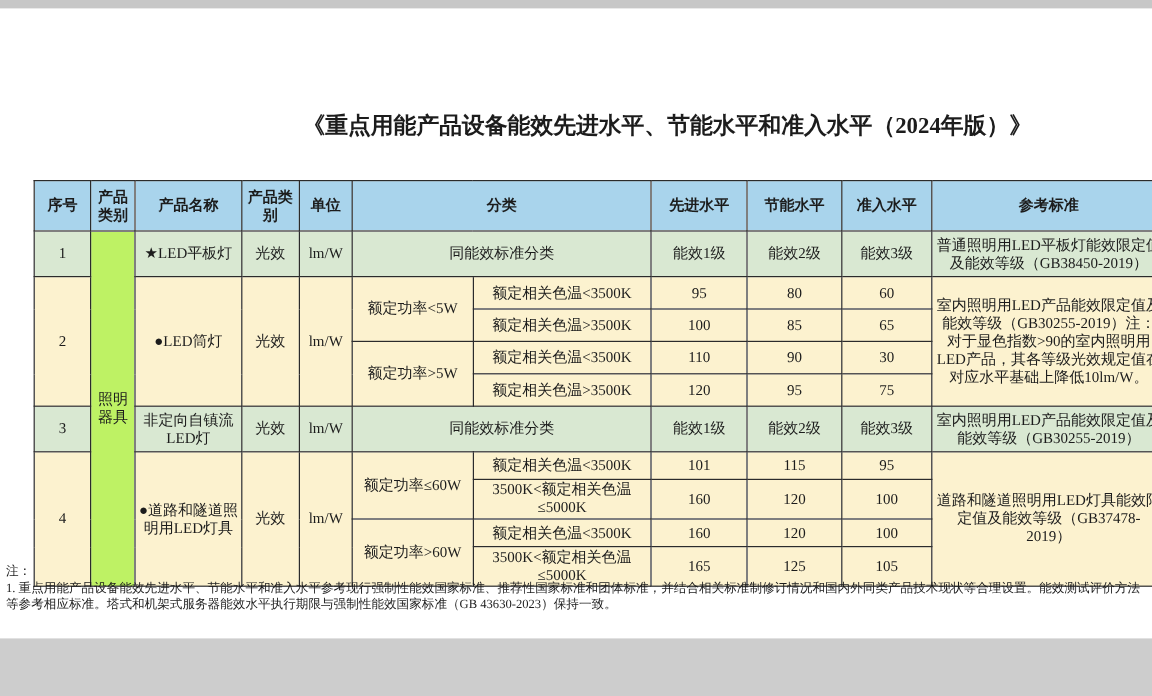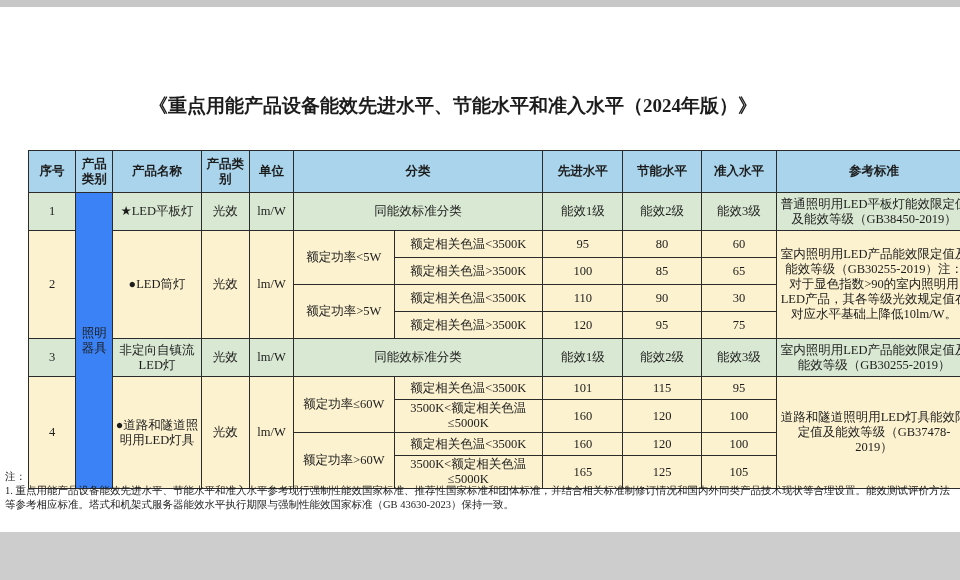--- a/index.html
+++ b/index.html
@@ -13,9 +13,8 @@
   .bottom-strip{position:absolute;bottom:0;left:0;width:960px;height:48px;background:#cdcdcd;}
   .doc-title{
     position:absolute;top:92px;left:0;width:860px;
-    text-align:center;font-weight:bold;font-size:19px;line-height:27px;
+    text-align:right;font-weight:bold;font-size:19px;line-height:27px;
     font-family:"Liberation Serif","DejaVu Serif",serif;
-    padding-left:23px;
   }
   table.main{
     position:absolute;left:8px;top:150px;width:944px;

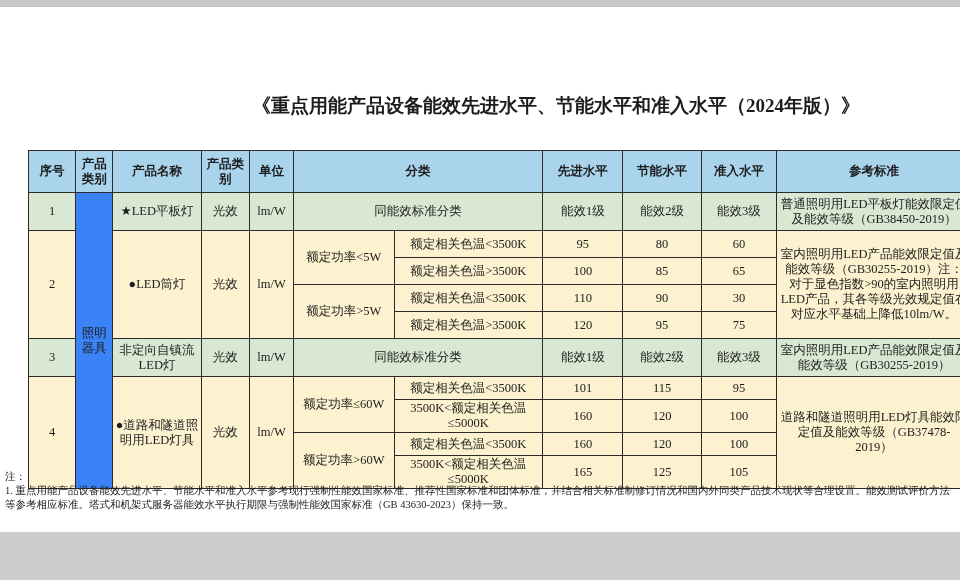--- a/index.html
+++ b/index.html
@@ -35,7 +35,7 @@
   }
   .bg-green{background:#d9e8d2;}
   .bg-cream{background:#fcf2cf;}
-  .bg-white{background:#3b82f6;}
+  .bg-white{background:#bef264;}
   td.ref{
     text-align:left;padding:2px 5px;font-size:12px;line-height:15px;
   }

